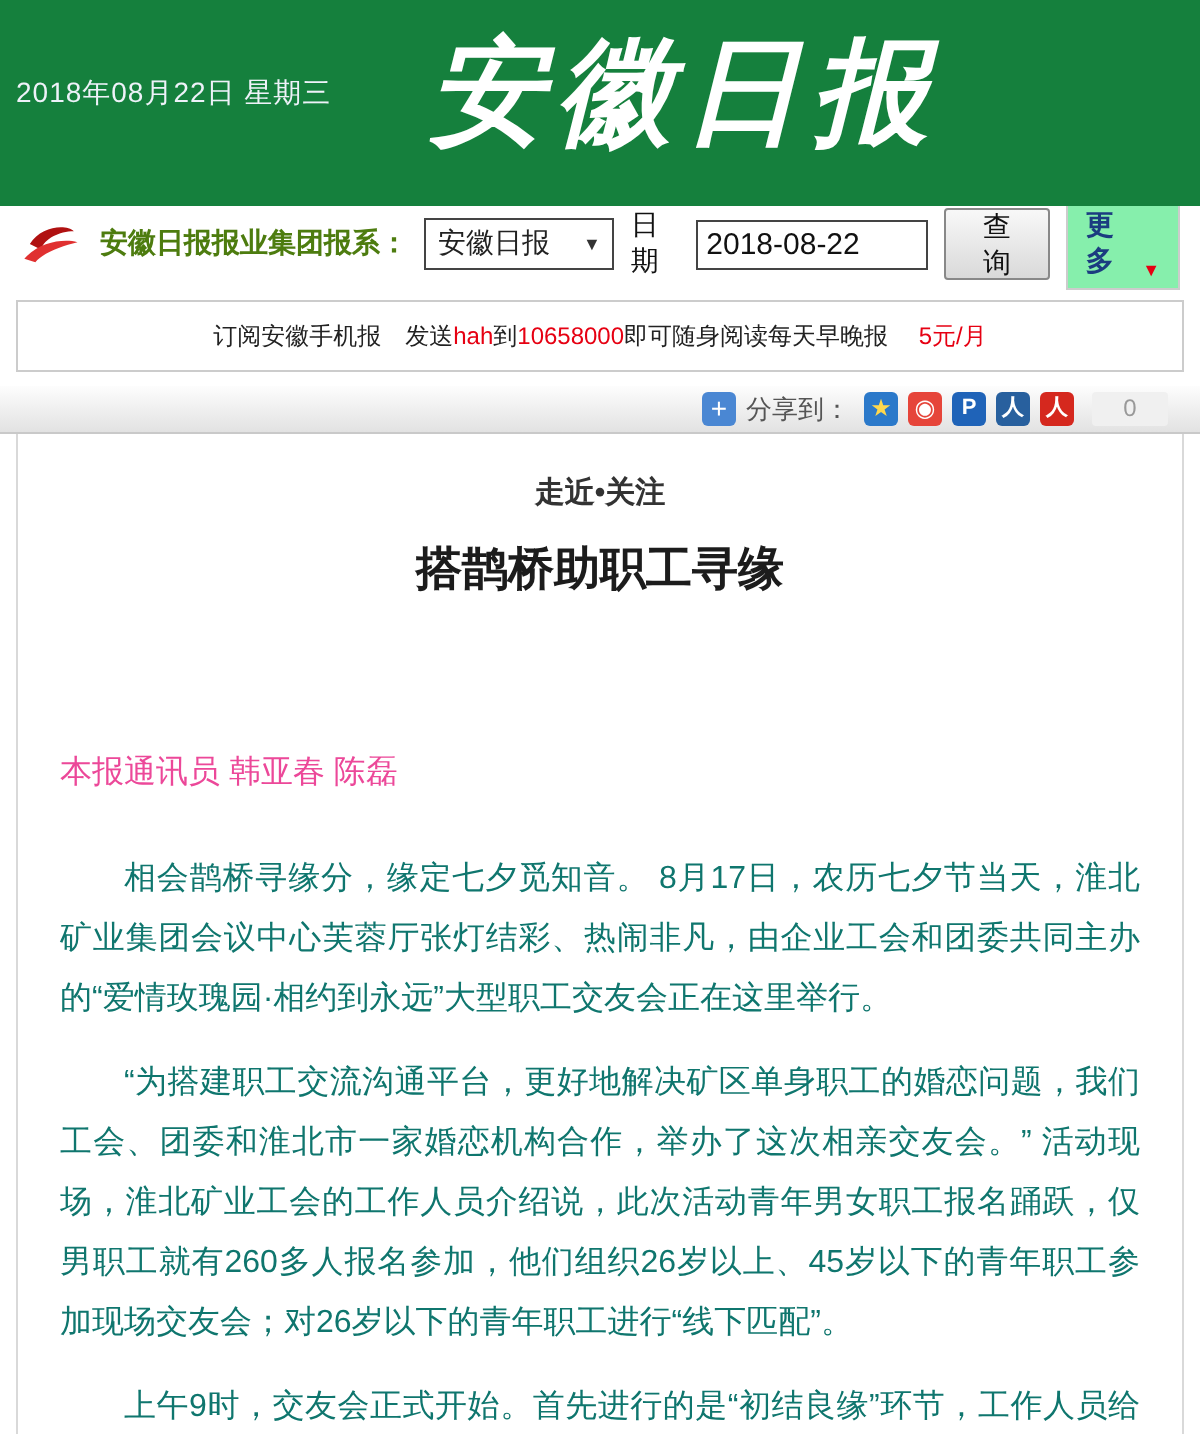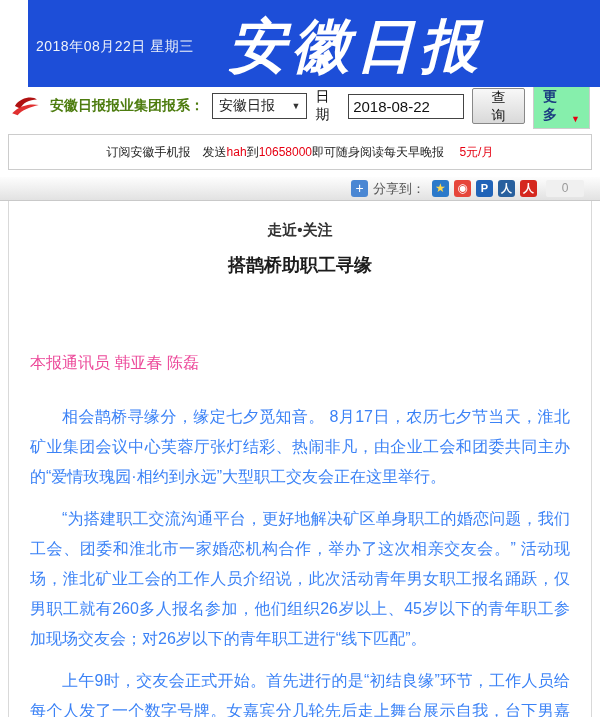--- a/index.html
+++ b/index.html
@@ -12,7 +12,7 @@
   }
 
   
-  .masthead { height: 87px; background: #1d4ed8; position: relative; margin-left: 28px; }
+  .masthead { height: 103px; background: #15803d; position: relative; }
   .masthead-date {
     position: absolute; left: 8px; top: 38px;
     color: #eef2f9; font-size: 14px; letter-spacing: 0.5px;

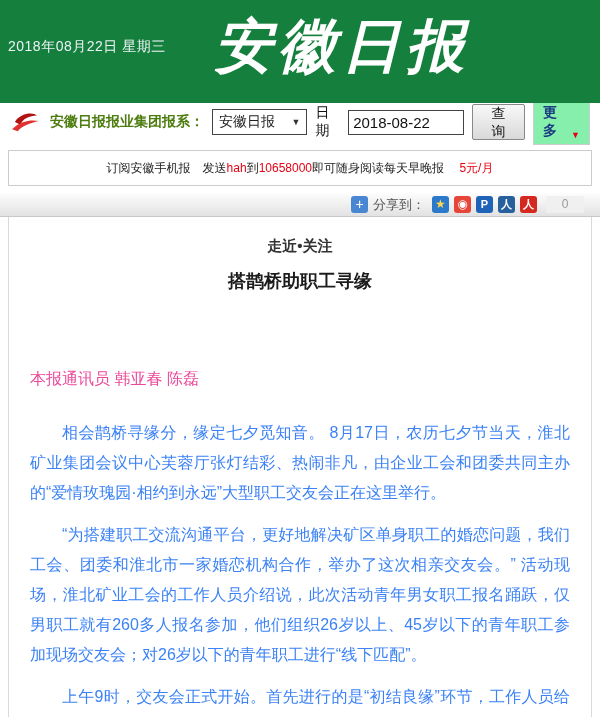--- a/index.html
+++ b/index.html
@@ -104,7 +104,7 @@
     padding: 20px 21px 10px;
   }
   .article-category { text-align: center; font-size: 15px; font-weight: bold; color: #333; }
-  .article-title { text-align: center; font-size: 18px; font-weight: bold; color: #1c1c1c; margin: 13px 0 0; }
+  .article-title { text-align: center; font-size: 23px; font-weight: bold; color: #1c1c1c; margin: 13px 0 0; }
   .article-byline { margin-top: 76px; font-size: 16px; color: #ec4899; }
   .article-body p {
     font-size: 16px; line-height: 30px; color: #3b82f6;

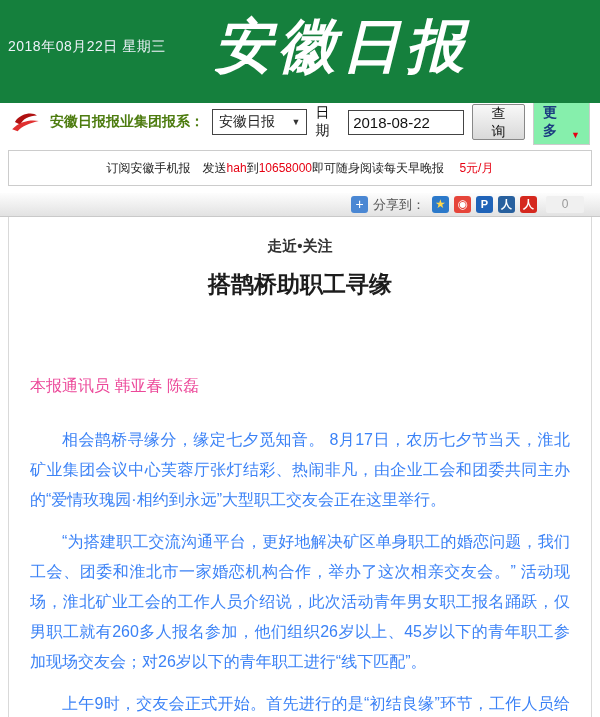--- a/index.html
+++ b/index.html
@@ -107,7 +107,7 @@
   .article-title { text-align: center; font-size: 23px; font-weight: bold; color: #1c1c1c; margin: 13px 0 0; }
   .article-byline { margin-top: 76px; font-size: 16px; color: #ec4899; }
   .article-body p {
-    font-size: 16px; line-height: 30px; color: #3b82f6;
+    font-size: 16px; line-height: 30px; color: #0f766e;
     text-indent: 2em; margin: 12px 0 0; text-align: justify;
   }
   .article-body p:first-child { margin-top: 28px; }

